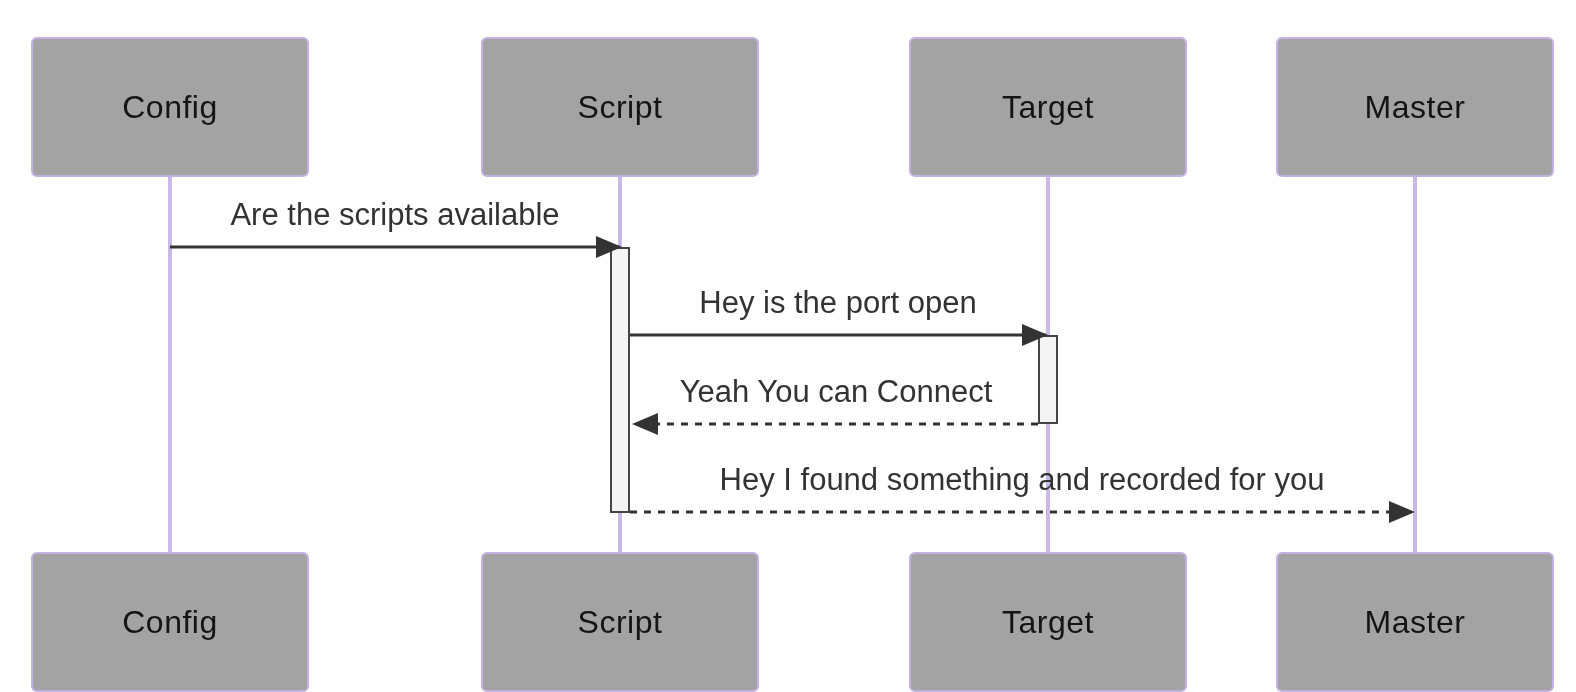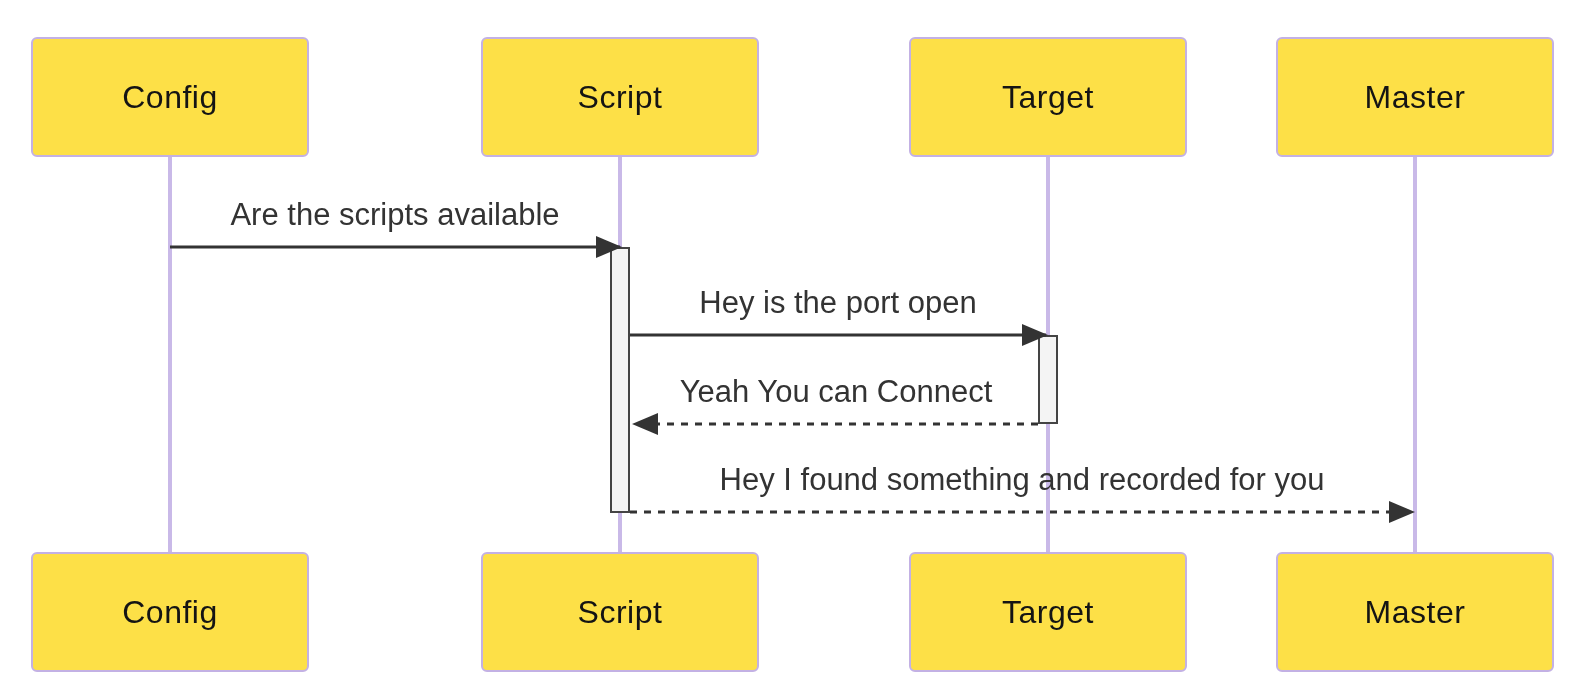--- a/index.html
+++ b/index.html
@@ -18,8 +18,8 @@
   .actor {
     position: absolute;
     width: 278px;
-    height: 120px;
-    background: #fde047;
+    height: 140px;
+    background: #a3a3a3;
     border: 2px solid #c3b1e4;
     border-radius: 6px;
     box-sizing: border-box;

